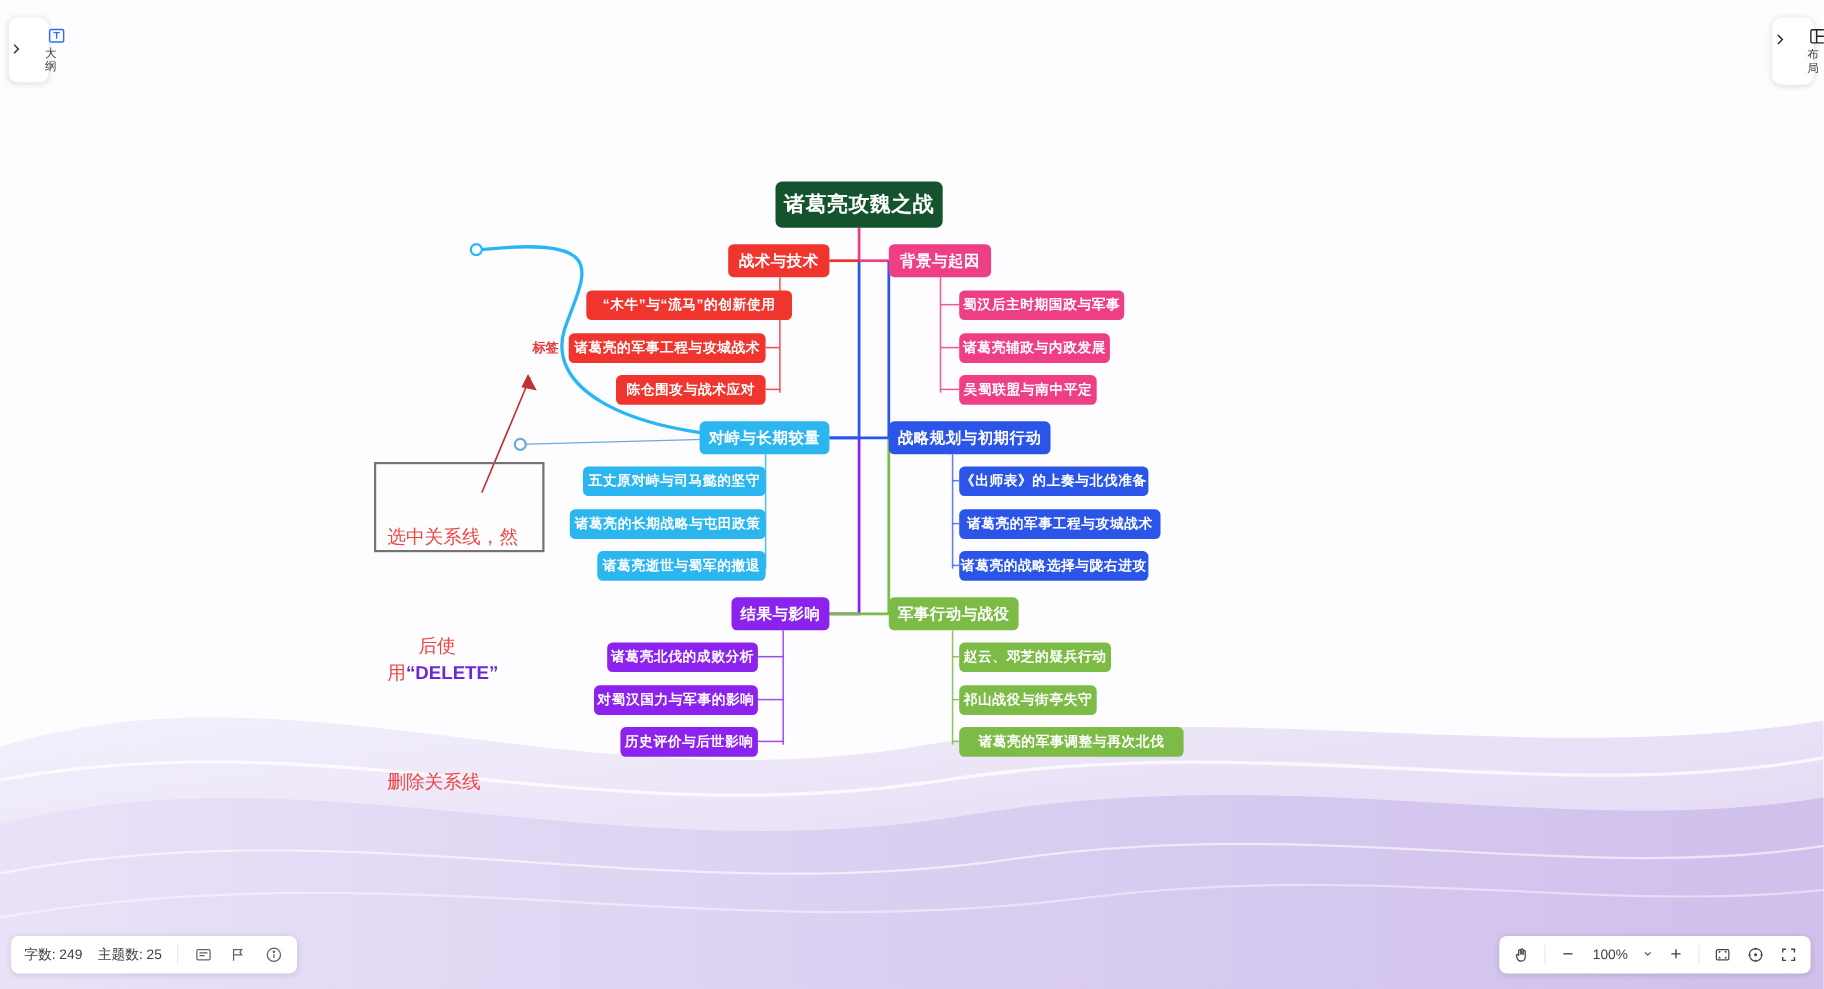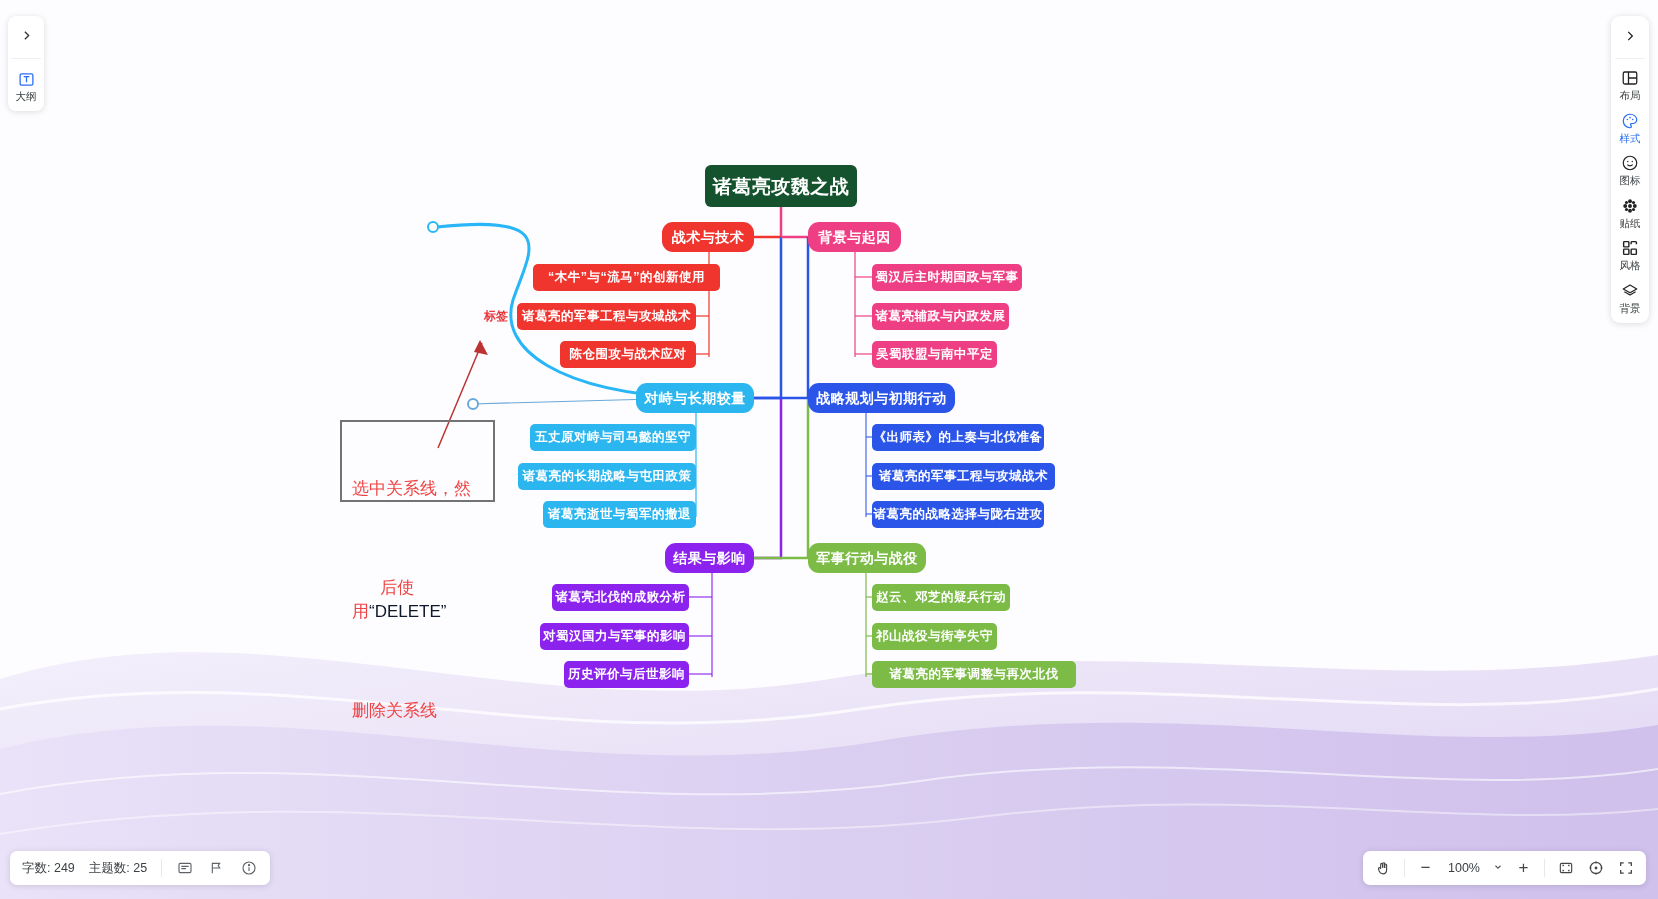--- a/index.html
+++ b/index.html
@@ -73,7 +73,7 @@
     border-radius: 8px;
     box-shadow: 0 1px 6px rgba(0,0,0,.13);
     padding: 6px 0 8px;
-    display: flex; flex-direction: column; align-items: center; gap: 10px;
+    display: flex; flex-direction: row; align-items: center; gap: 10px;
   }
   #left-panel .chev {
     width: 26px; height: 26px;

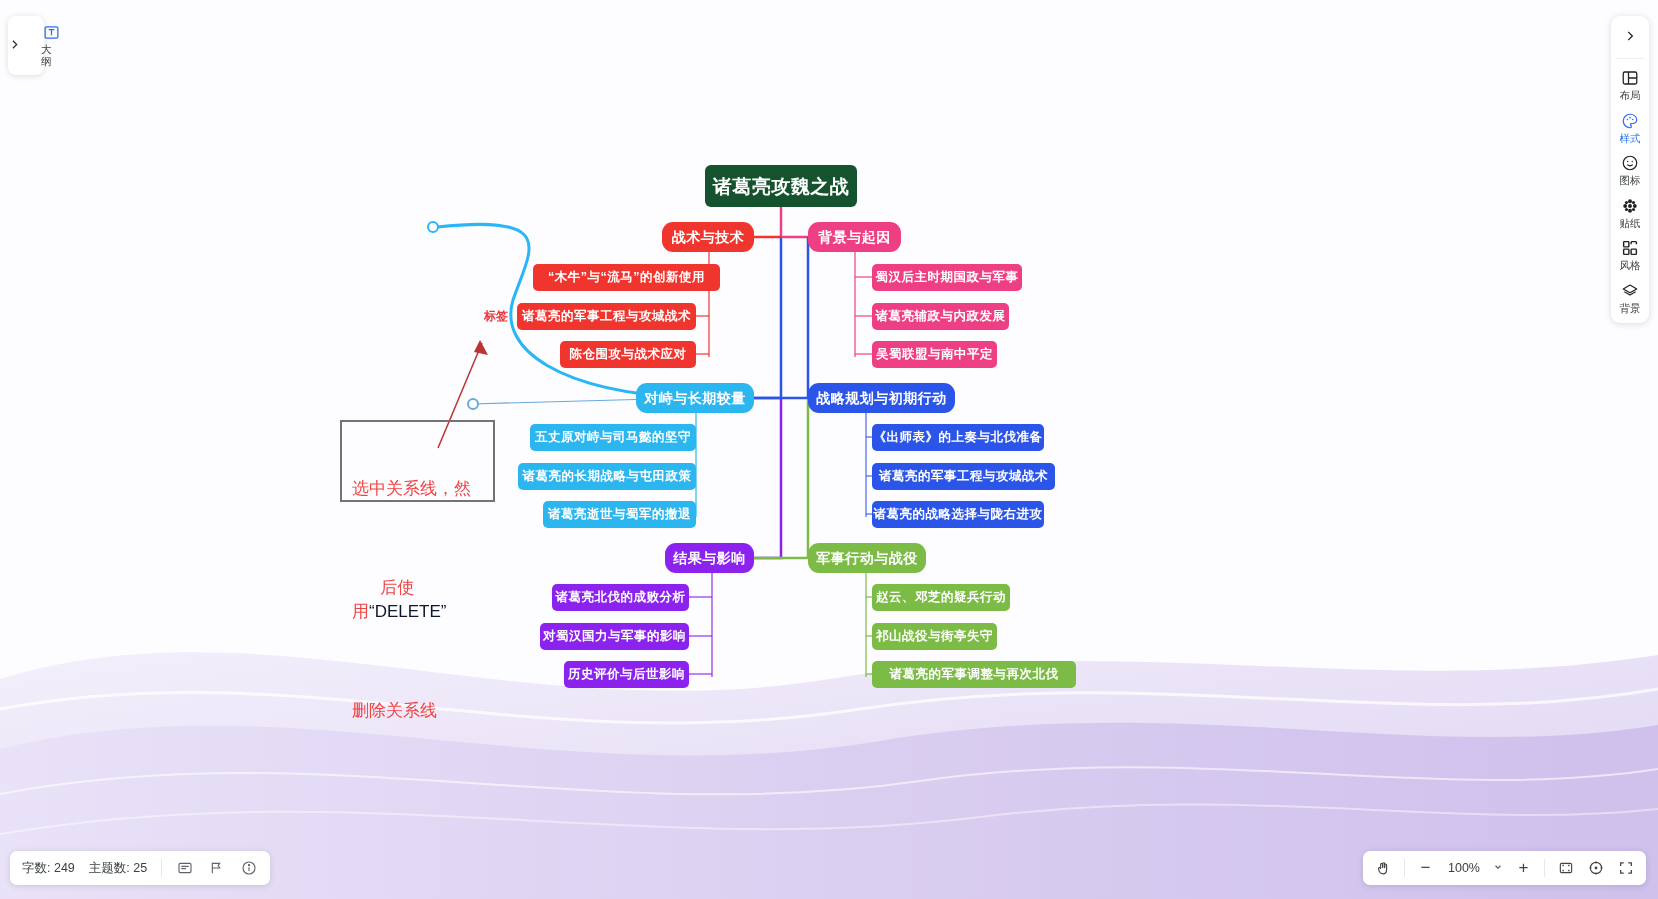--- a/index.html
+++ b/index.html
@@ -97,7 +97,7 @@
     border-radius: 9px;
     box-shadow: 0 1px 7px rgba(0,0,0,.14);
     padding: 7px 0 9px;
-    display: flex; flex-direction: column; align-items: center; gap: 9px;
+    display: flex; flex-direction: row; gap: 9px;
   }
   #right-panel .chev {
     width: 26px; height: 26px; display: flex; align-items: center; justify-content: center;

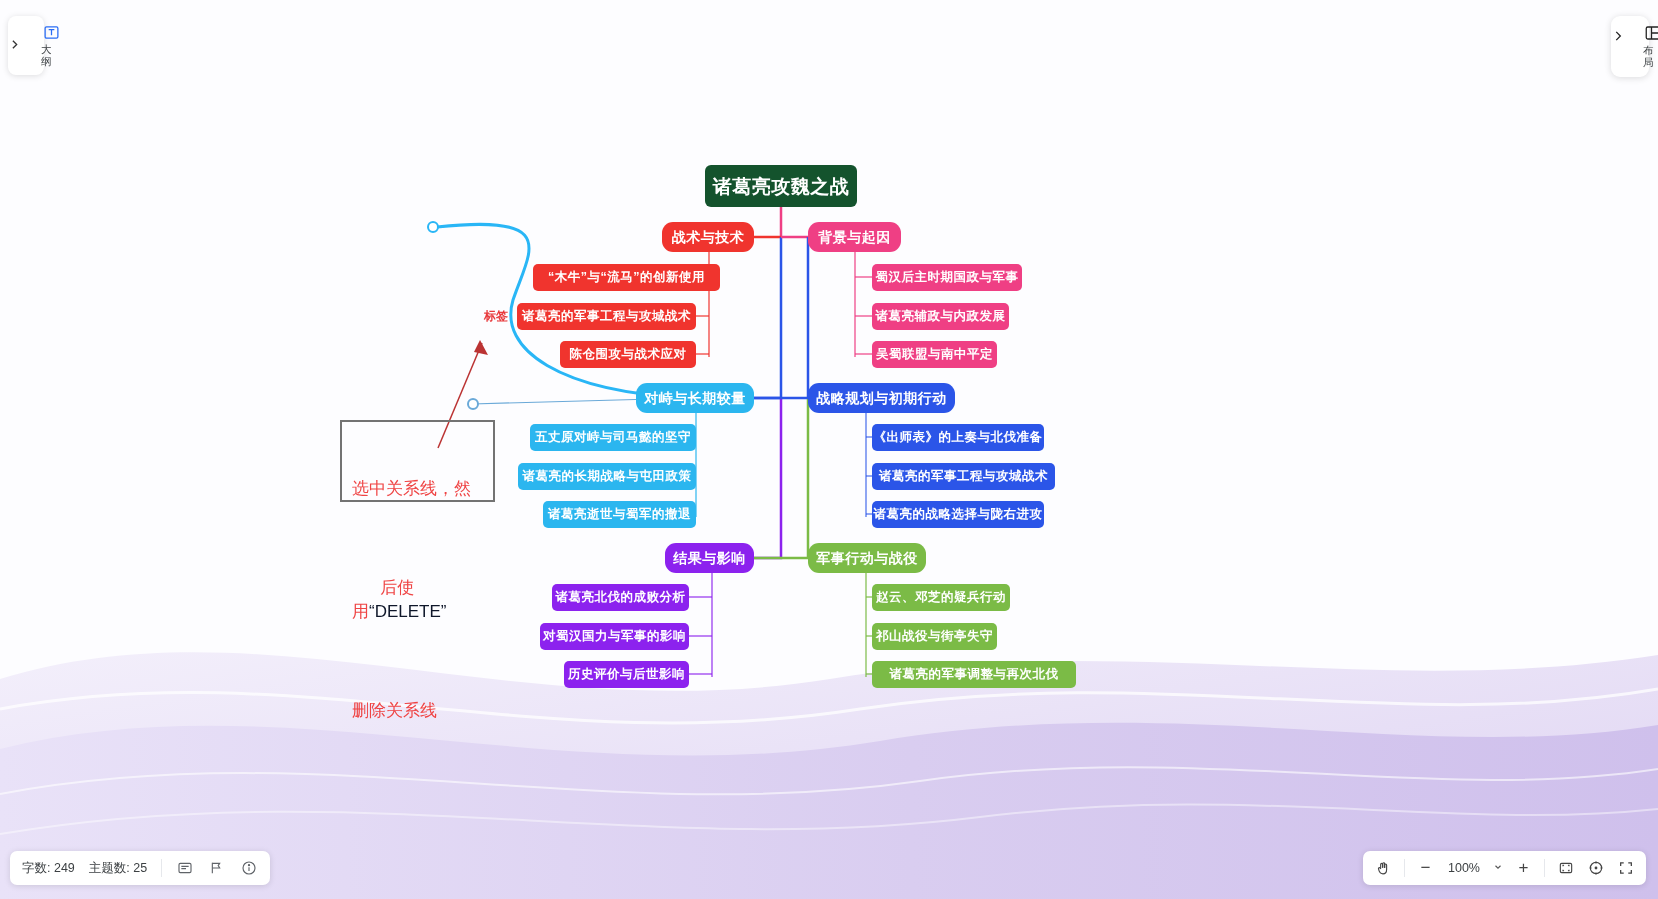--- a/index.html
+++ b/index.html
@@ -39,7 +39,7 @@
     border-radius: 6px;
     padding: 0 18px;
   }
-  .node.main { font-size: 14px; padding: 0 14px; height: 30px; border-radius: 11px; }
+  .node.main { font-size: 14px; padding: 0 14px; height: 30px; }
   .node.leaf { font-size: 12.5px; padding: 0 12px; height: 27px; font-weight: bold; }
 
   

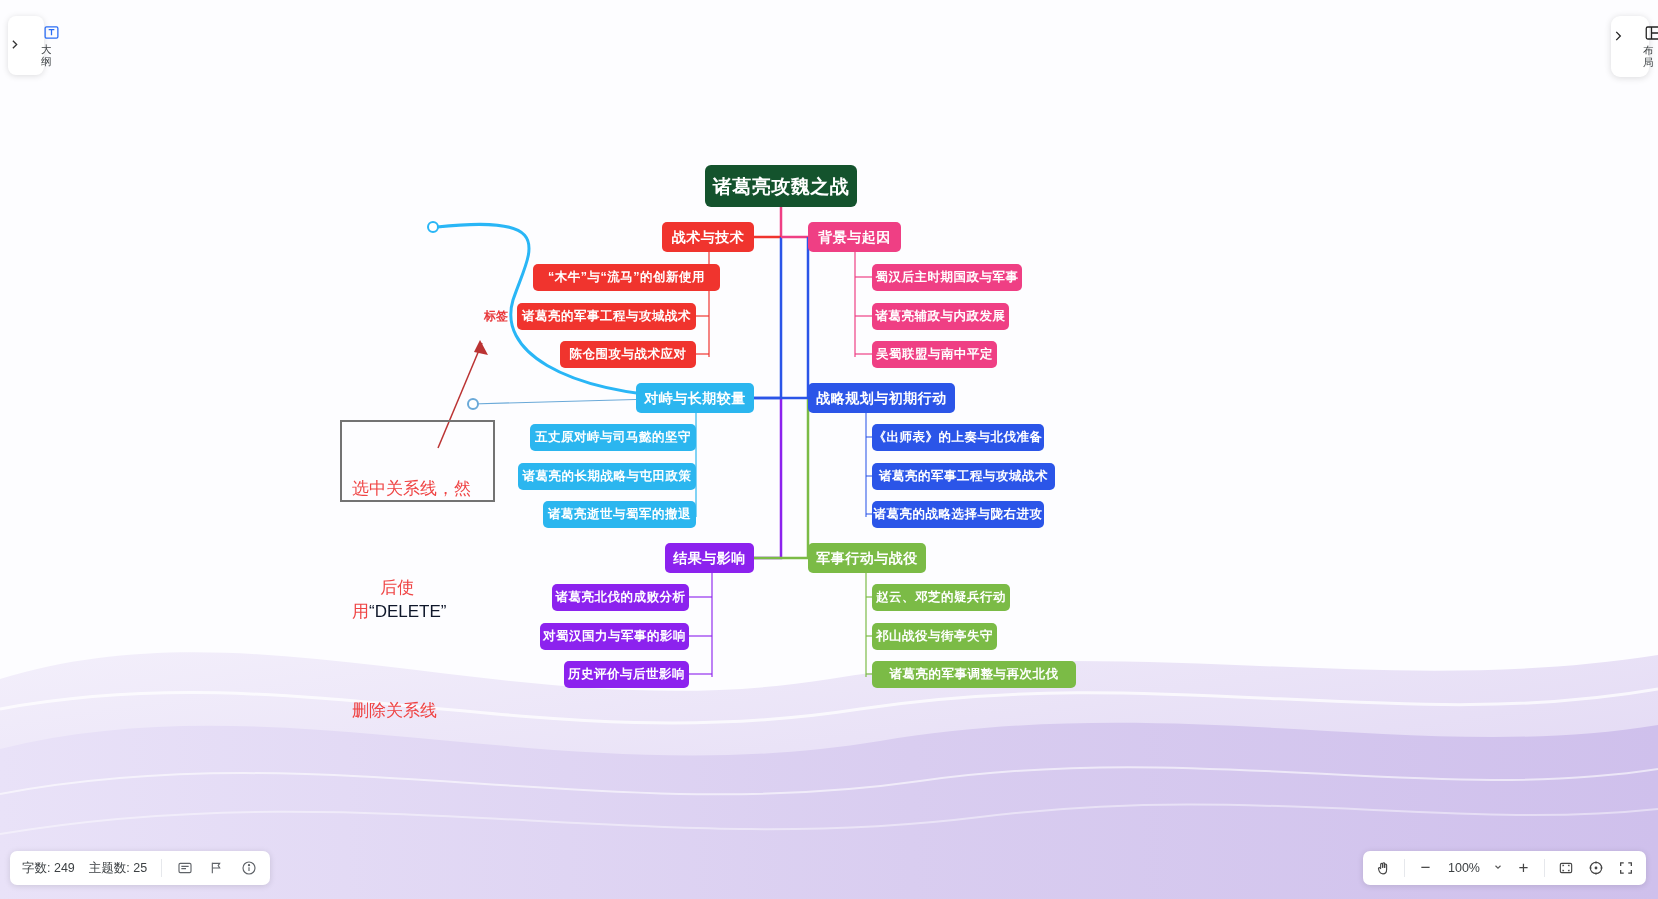--- a/index.html
+++ b/index.html
@@ -63,7 +63,7 @@
     font-weight: normal;
     white-space: pre-wrap;
   }
-  .callout b { color: #0f172a; font-weight: normal; }
+  .callout b { color: #6d28d9; font-weight: bold; }
 
   
   #left-panel {

